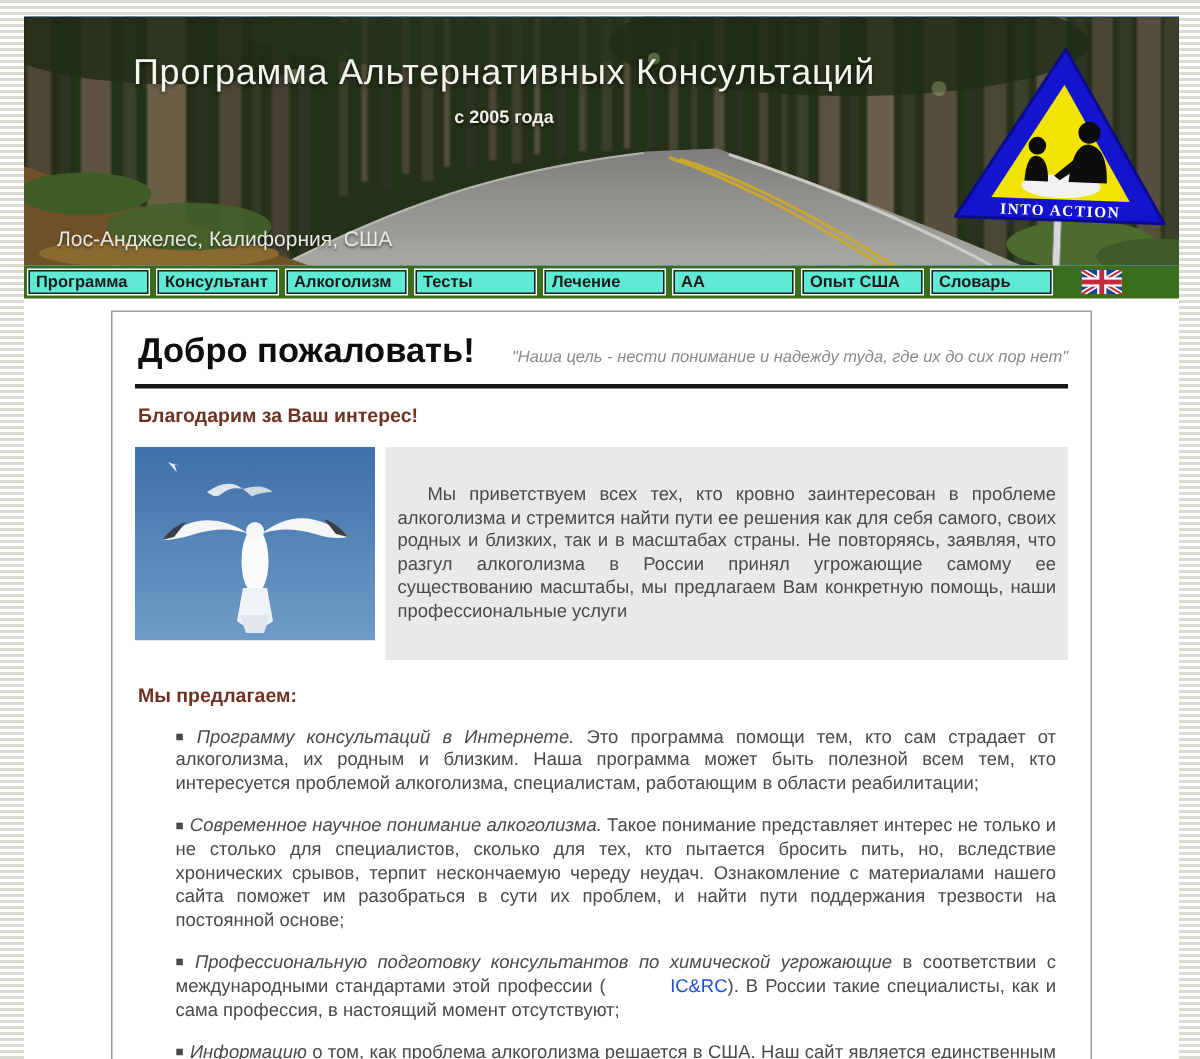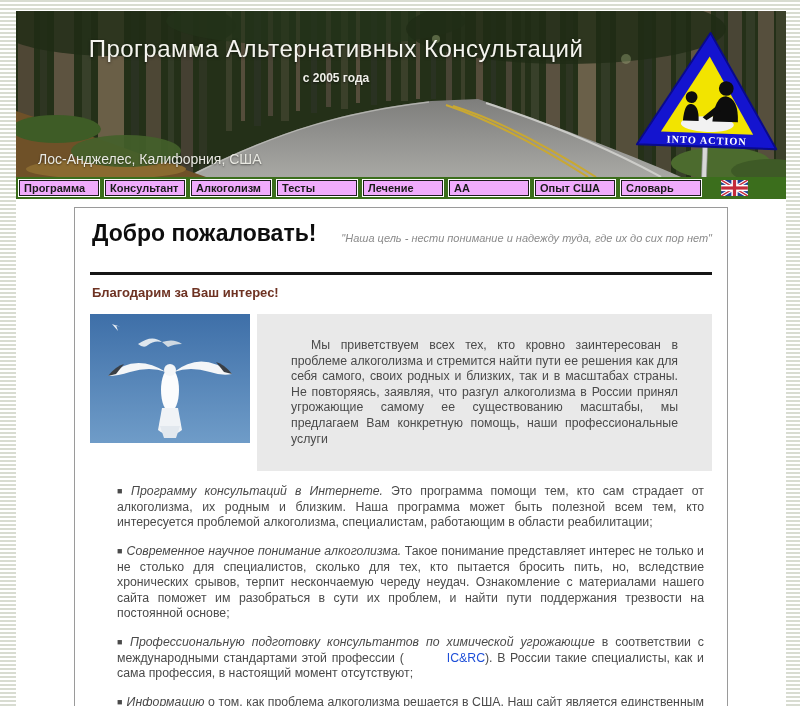--- a/index.html
+++ b/index.html
@@ -22,7 +22,7 @@
   
   .nav{width:770px;height:22px;background:#3b6e1c;display:flex;align-items:center;
     padding:0;box-sizing:border-box;}
-  .tab{width:80px;height:16px;background:#f0abfc;border:1px solid #1c1c1c;
+  .tab{width:80px;height:16px;background:#5eead4;border:1px solid #1c1c1c;
     box-shadow:0 0 0 1px #ffffff;margin-left:6px;box-sizing:border-box;cursor:pointer;
     display:flex;align-items:center;}
   .tab:first-child{margin-left:3px;}

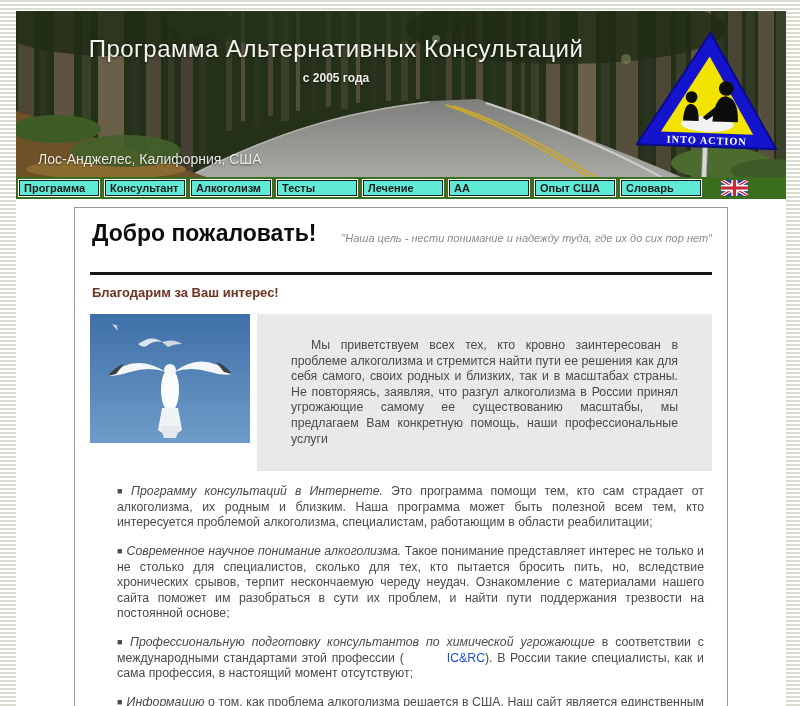--- a/index.html
+++ b/index.html
@@ -32,7 +32,7 @@
   .content-box{margin:8px auto 0;width:654px;box-sizing:border-box;border:1px solid #9a9a9a;
     min-height:500px;padding:10px 15px 0;background:#ffffff;}
   .h1-row{display:flex;justify-content:space-between;align-items:flex-start;}
-  .welcome{font-size:23px;font-weight:bold;color:#0d0d0d;margin:2px 0 16px 2px;letter-spacing:0;}
+  .welcome{font-size:23px;font-weight:bold;color:#0d0d0d;margin:2px 0 0 2px;letter-spacing:0;}
   .quote{font-size:11px;font-style:italic;color:#8a8a8a;margin-top:14px;white-space:nowrap;}
   .rule{border:none;border-top:3px solid #161616;margin:9px 0 10px;}
   .thanks{color:#6e3222;font-weight:bold;font-size:13px;margin:2px 0 14px 2px;}

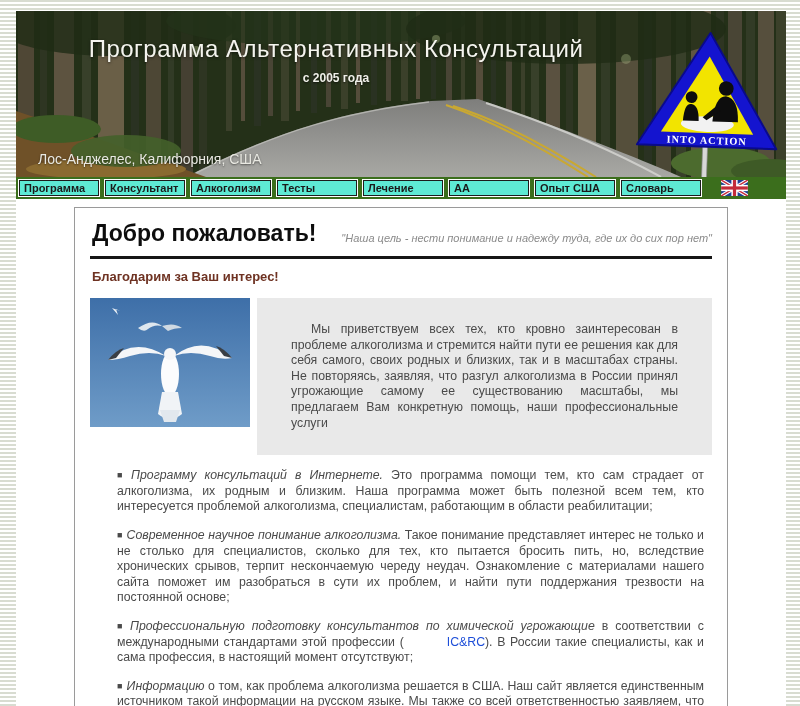--- a/index.html
+++ b/index.html
@@ -38,7 +38,7 @@
   .thanks{color:#6e3222;font-weight:bold;font-size:13px;margin:2px 0 14px 2px;}
   .media-row{display:flex;margin:0 0 12px 0;}
   .gull{width:160px;height:129px;flex:none;display:block;}
-  .intro-box{background:#e9e9e9;margin-left:7px;flex:1;padding:24px 34px;box-sizing:border-box;
+  .intro-box{background:#e9e9e9;margin-left:7px;flex:1;padding:24px 8px;box-sizing:border-box;
     font-size:12.3px;color:#4a4a4a;text-align:justify;line-height:15.6px;}
   .intro-box p{margin:0;text-indent:20px;}
   .offer{color:#6e3222;font-weight:bold;font-size:13px;margin:16px 0 2px 2px;}

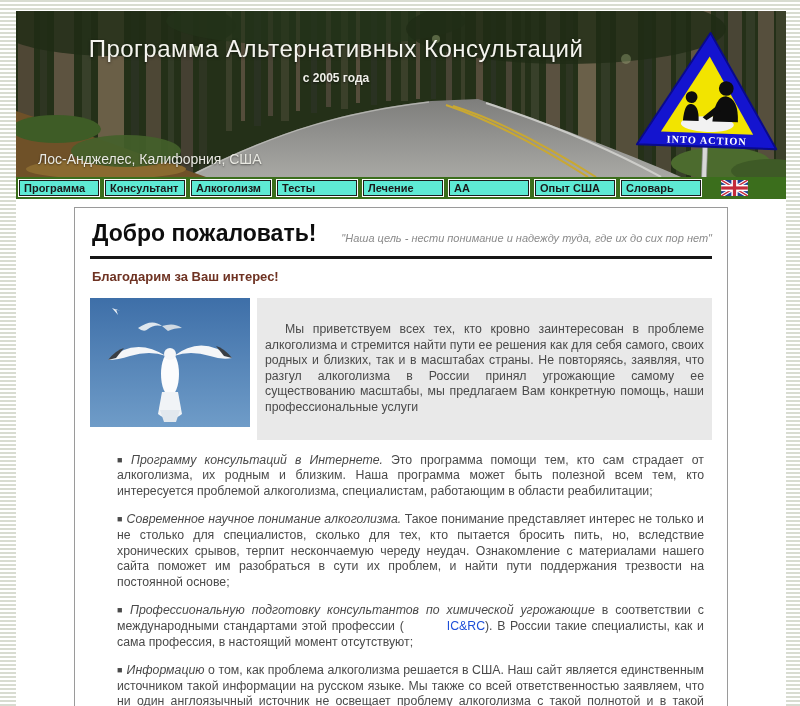--- a/index.html
+++ b/index.html
@@ -223,6 +223,7 @@
       </div>
     </div>
 
+    <div class="offer">Мы предлагаем:</div>
 
     <div class="bullets">
       <p class="bullet">

